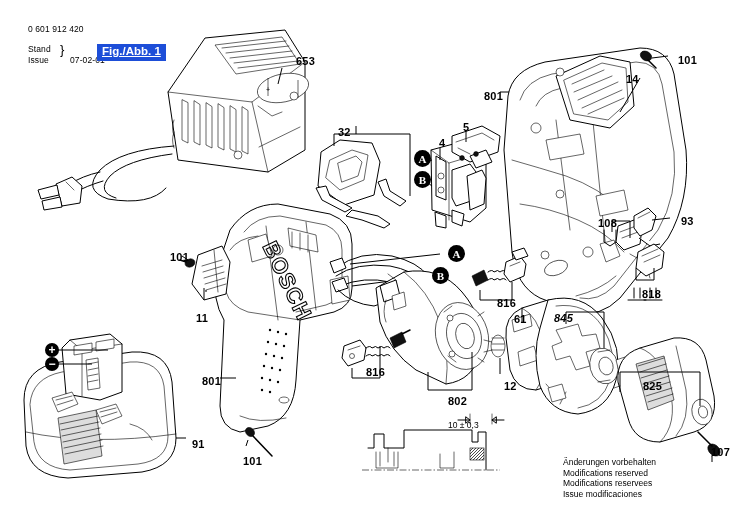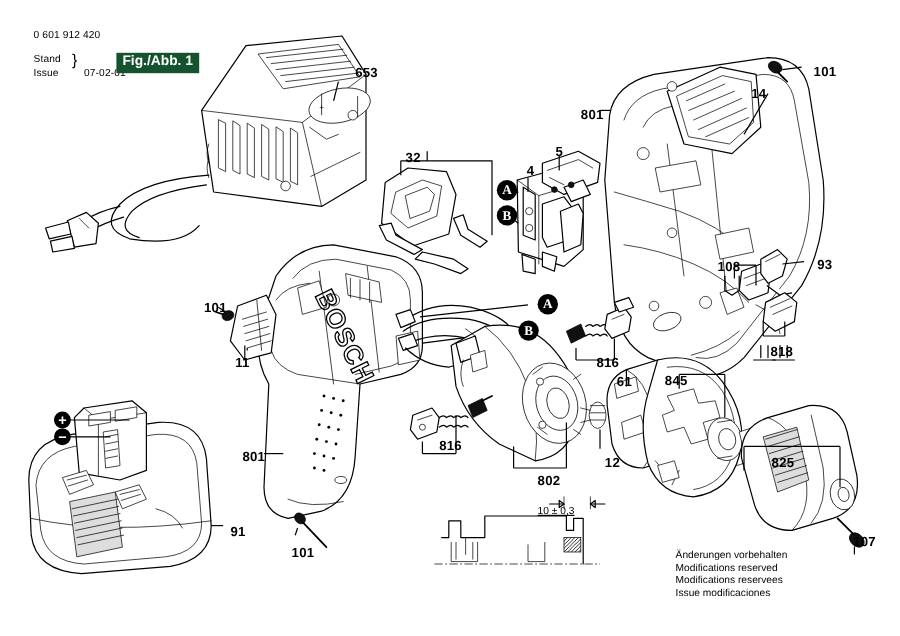--- a/index.html
+++ b/index.html
@@ -9,9 +9,9 @@
   .lbl{position:absolute;font-size:11px;font-weight:bold;letter-spacing:.2px;white-space:nowrap;}
   .hdr{position:absolute;font-size:8.5px;white-space:nowrap;letter-spacing:.1px;}
   .hdr.strike{text-decoration:line-through;padding-left:36px;}
-  #figbadge{position:absolute;left:97px;top:44px;background:#14532d;color:#fff;
+  #figbadge{position:absolute;left:97px;top:44px;background:#1d4ed8;color:#fff;
             font-size:11.5px;font-weight:bold;padding:2px 5px 3px 5px;line-height:1;
-            font-family:"Liberation Sans",sans-serif;}
+            font-family:"Liberation Sans",sans-serif;text-decoration:underline;}
   #legal{position:absolute;left:563px;top:457px;font-size:8.5px;line-height:10.5px;white-space:nowrap;}
   .dim{position:absolute;font-size:8.5px;white-space:nowrap;}
   .ab{position:absolute;width:17px;height:17px;border-radius:50%;background:#000;color:#fff;

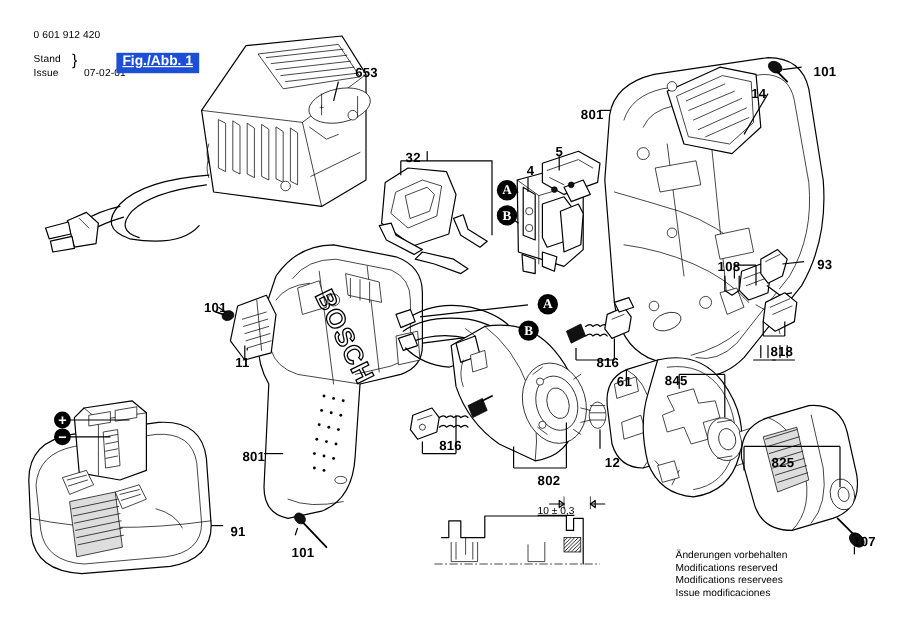--- a/index.html
+++ b/index.html
@@ -426,7 +426,7 @@
     <div class="lbl" style="left: 681px; top: 215px;">93</div>
     <div class="lbl" style="left: 642px; top: 288px;">818</div>
     <div class="lbl" style="left: 170px; top: 251px;">101</div>
-    <div class="lbl" style="left: 196px; top: 297px; text-align: center;">11</div>
+    <div class="lbl" style="left: 196px; top: 312px; text-align: center;">11</div>
     <div class="lbl" style="left: 202px; top: 375px;">801</div>
     <div class="lbl" style="left: 366px; top: 366px;">816</div>
     <div class="lbl" style="left: 497px; top: 297px;">816</div>

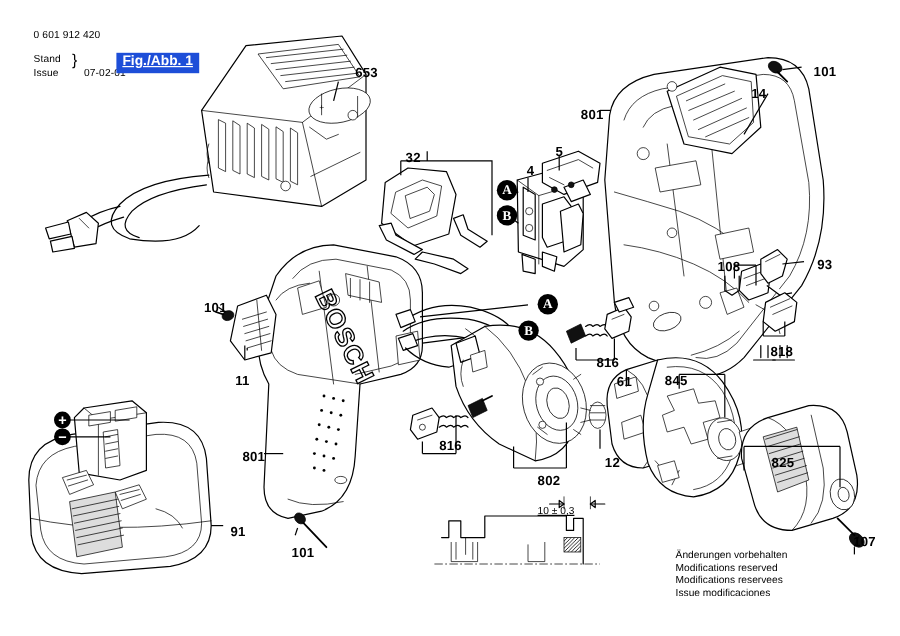--- a/index.html
+++ b/index.html
@@ -433,7 +433,7 @@
     <div class="lbl" style="left: 448px; top: 395px;">802</div>
     <div class="lbl" style="left: 504px; top: 380px;">12</div>
     <div class="lbl" style="left: 514px; top: 313px;">61</div>
-    <div class="lbl" style="left: 554px; top: 312px;">845</div>
+    <div class="lbl" style="left: 554px; top: 312px; font-style: italic;">845</div>
     <div class="lbl" style="left: 643px; top: 380px;">825</div>
     <div class="lbl" style="left: 711px; top: 446px;">107</div>
     <div class="lbl" style="left: 192px; top: 438px;">91</div>

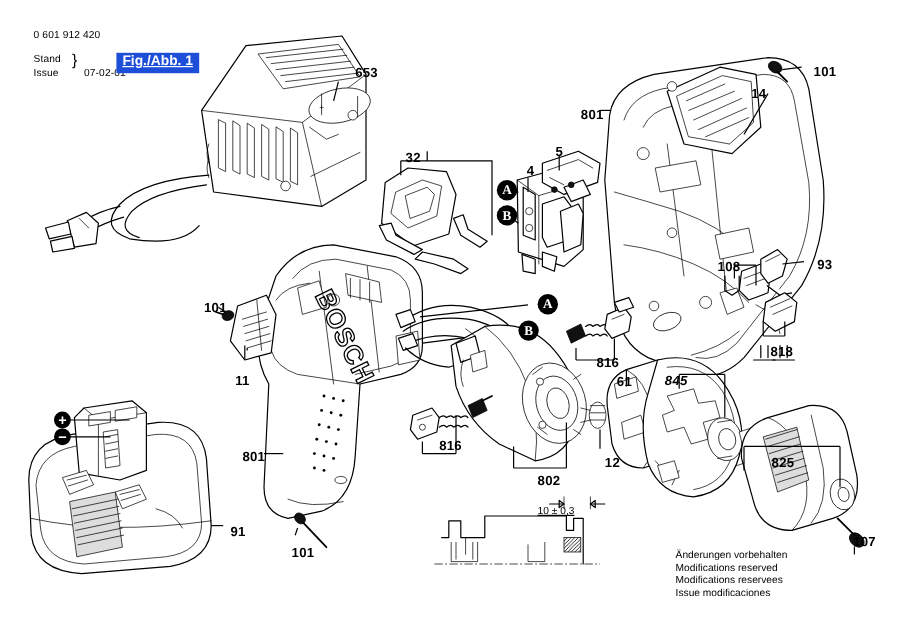--- a/index.html
+++ b/index.html
@@ -405,7 +405,7 @@
 <div class="pm" style="left:45px;top:343px;">+</div>
 <div class="pm" style="left:45px;top:357px;">−</div>
 
-<div class="dim" style="left:448px;top:420px;text-decoration:underline;">10 ± 0,3</div>
+<div class="dim" style="left:448px;top:420px;">10 ± 0,3</div>
 
 <div id="legal">
   <div>Änderungen vorbehalten</div>

